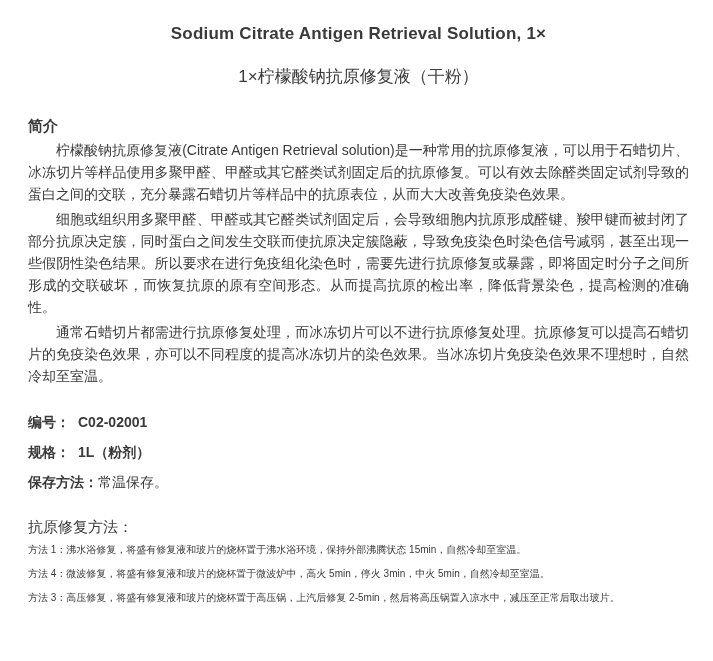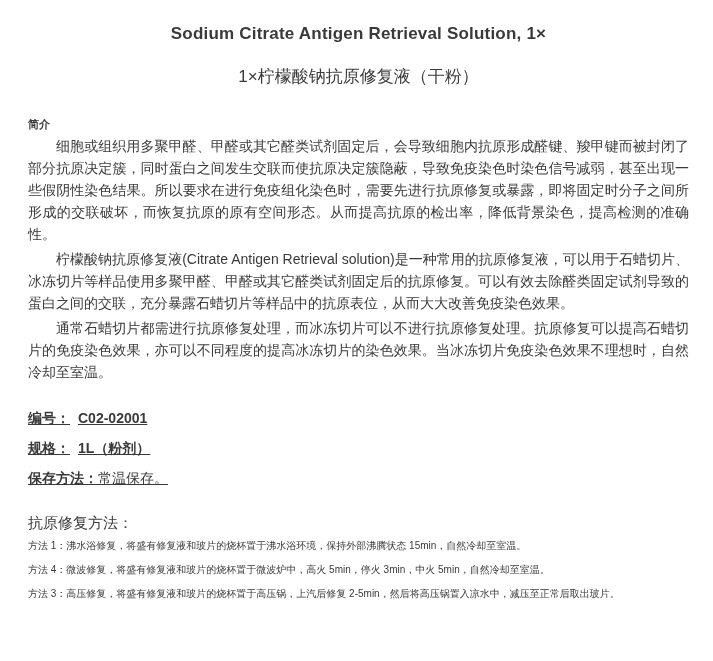--- a/index.html
+++ b/index.html
@@ -33,7 +33,7 @@
   }
   .section-heading {
     margin: 29px 0 0 0;
-    font-size: 11px;
+    font-size: 15px;
     font-weight: bold;
   }
   .intro-paragraph {

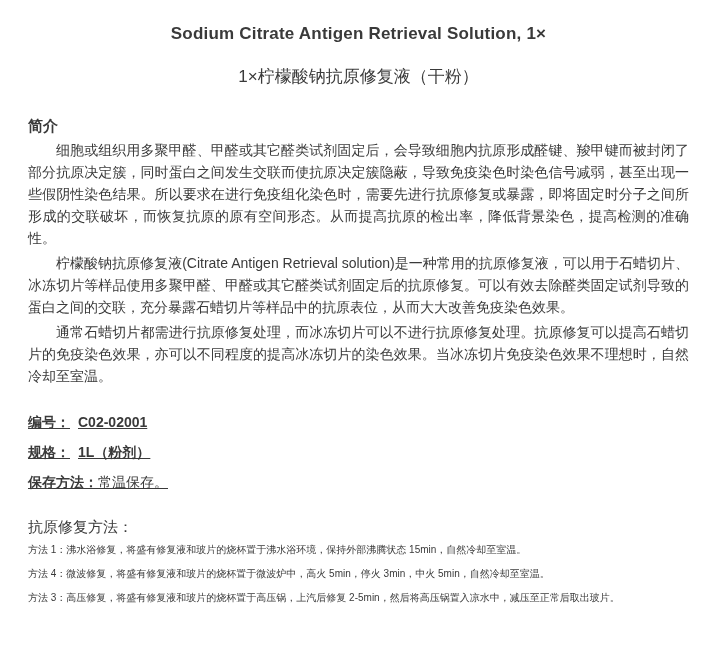--- a/index.html
+++ b/index.html
@@ -83,8 +83,8 @@
   <h2 class="title-zh">1×柠檬酸钠抗原修复液（干粉）</h2>
 
   <h3 class="section-heading">简介</h3>
+  <p class="intro-paragraph">柠檬酸钠抗原修复液(Citrate Antigen Retrieval solution)是一种常用的抗原修复液，可以用于石蜡切片、冰冻切片等样品使用多聚甲醛、甲醛或其它醛类试剂固定后的抗原修复。可以有效去除醛类固定试剂导致的蛋白之间的交联，充分暴露石蜡切片等样品中的抗原表位，从而大大改善免疫染色效果。</p>
   <p class="intro-paragraph">细胞或组织用多聚甲醛、甲醛或其它醛类试剂固定后，会导致细胞内抗原形成醛键、羧甲键而被封闭了部分抗原决定簇，同时蛋白之间发生交联而使抗原决定簇隐蔽，导致免疫染色时染色信号减弱，甚至出现一些假阴性染色结果。所以要求在进行免疫组化染色时，需要先进行抗原修复或暴露，即将固定时分子之间所形成的交联破坏，而恢复抗原的原有空间形态。从而提高抗原的检出率，降低背景染色，提高检测的准确性。</p>
-  <p class="intro-paragraph">柠檬酸钠抗原修复液(Citrate Antigen Retrieval solution)是一种常用的抗原修复液，可以用于石蜡切片、冰冻切片等样品使用多聚甲醛、甲醛或其它醛类试剂固定后的抗原修复。可以有效去除醛类固定试剂导致的蛋白之间的交联，充分暴露石蜡切片等样品中的抗原表位，从而大大改善免疫染色效果。</p>
   <p class="intro-paragraph">通常石蜡切片都需进行抗原修复处理，而冰冻切片可以不进行抗原修复处理。抗原修复可以提高石蜡切片的免疫染色效果，亦可以不同程度的提高冰冻切片的染色效果。当冰冻切片免疫染色效果不理想时，自然冷却至室温。</p>
 
   <div class="info-block">

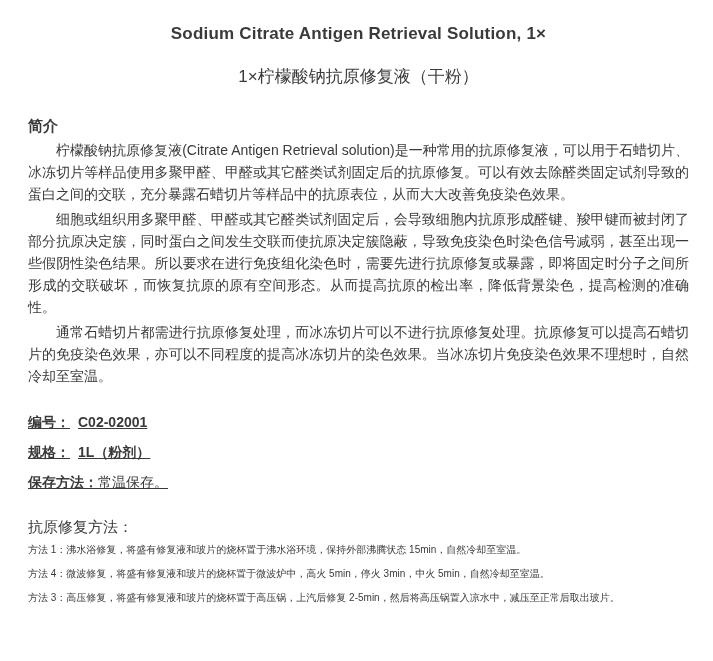--- a/index.html
+++ b/index.html
@@ -50,7 +50,6 @@
     margin-top: 12px;
     font-size: 14px;
     line-height: 18px;
-    text-decoration: underline;
   }
   .info-row:first-child {
     margin-top: 0;

